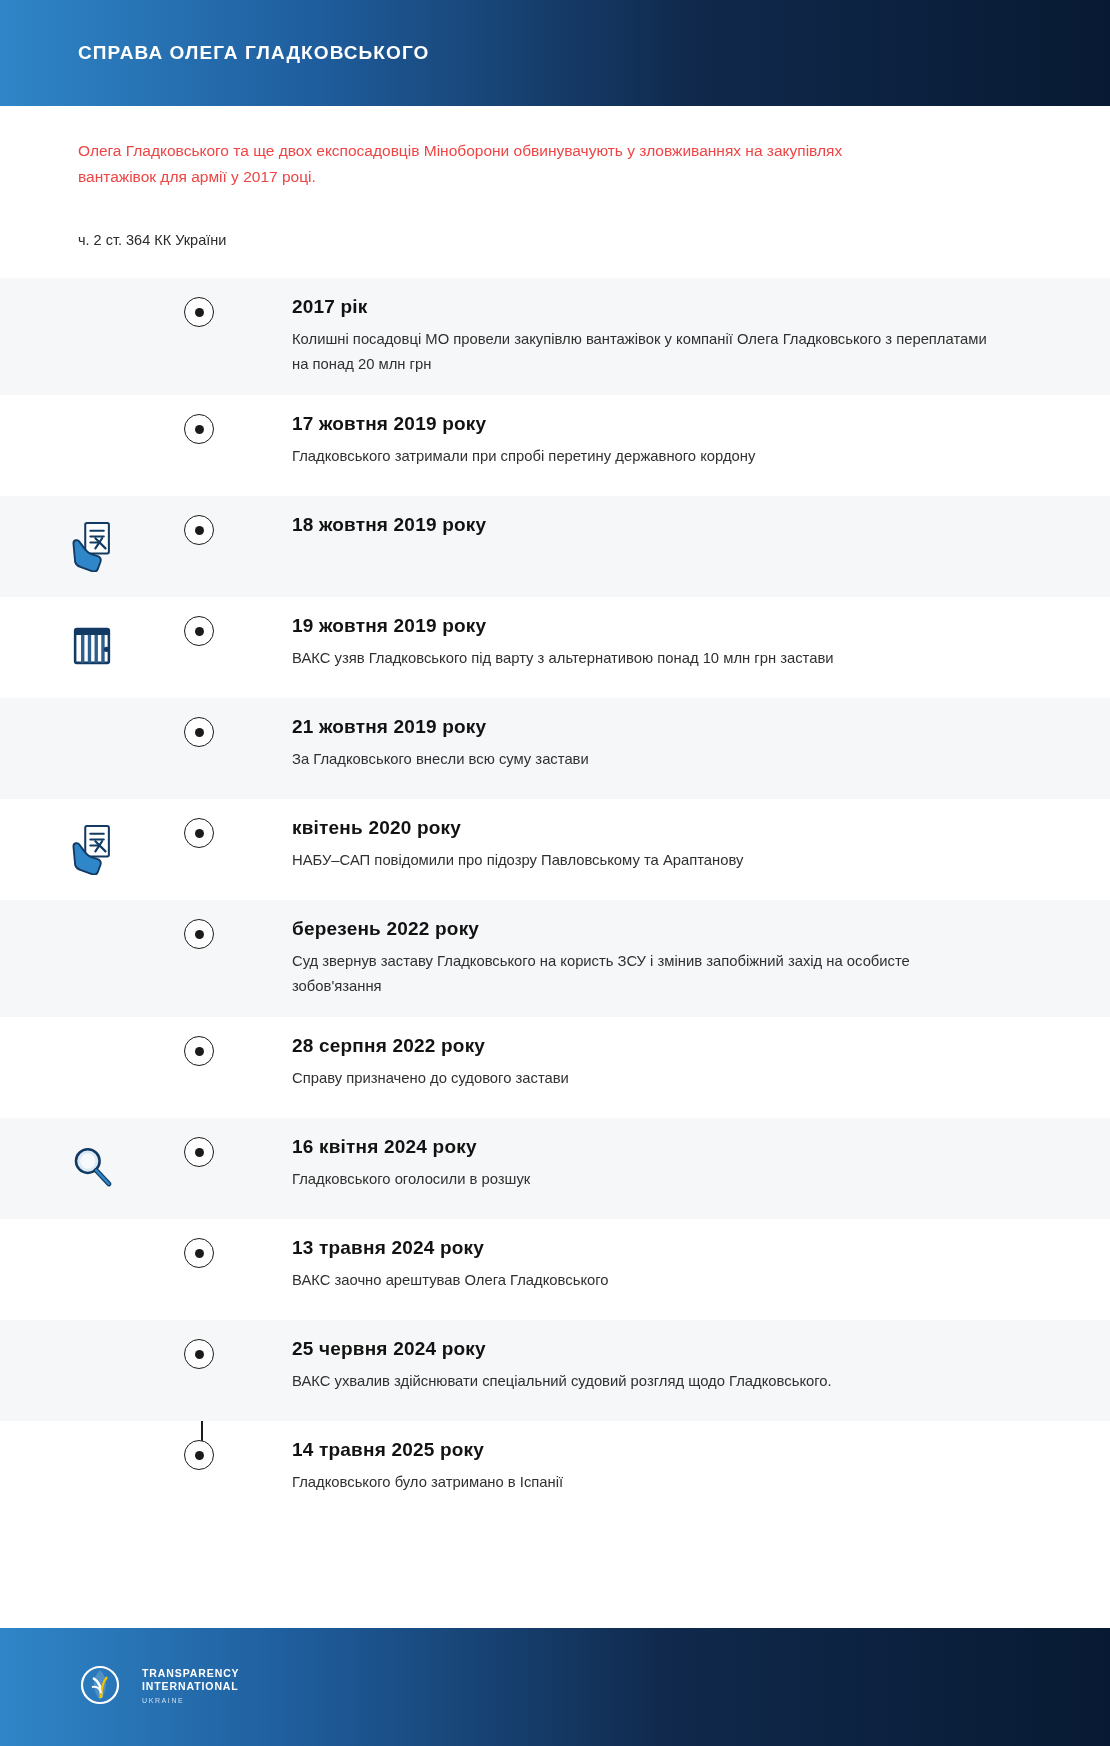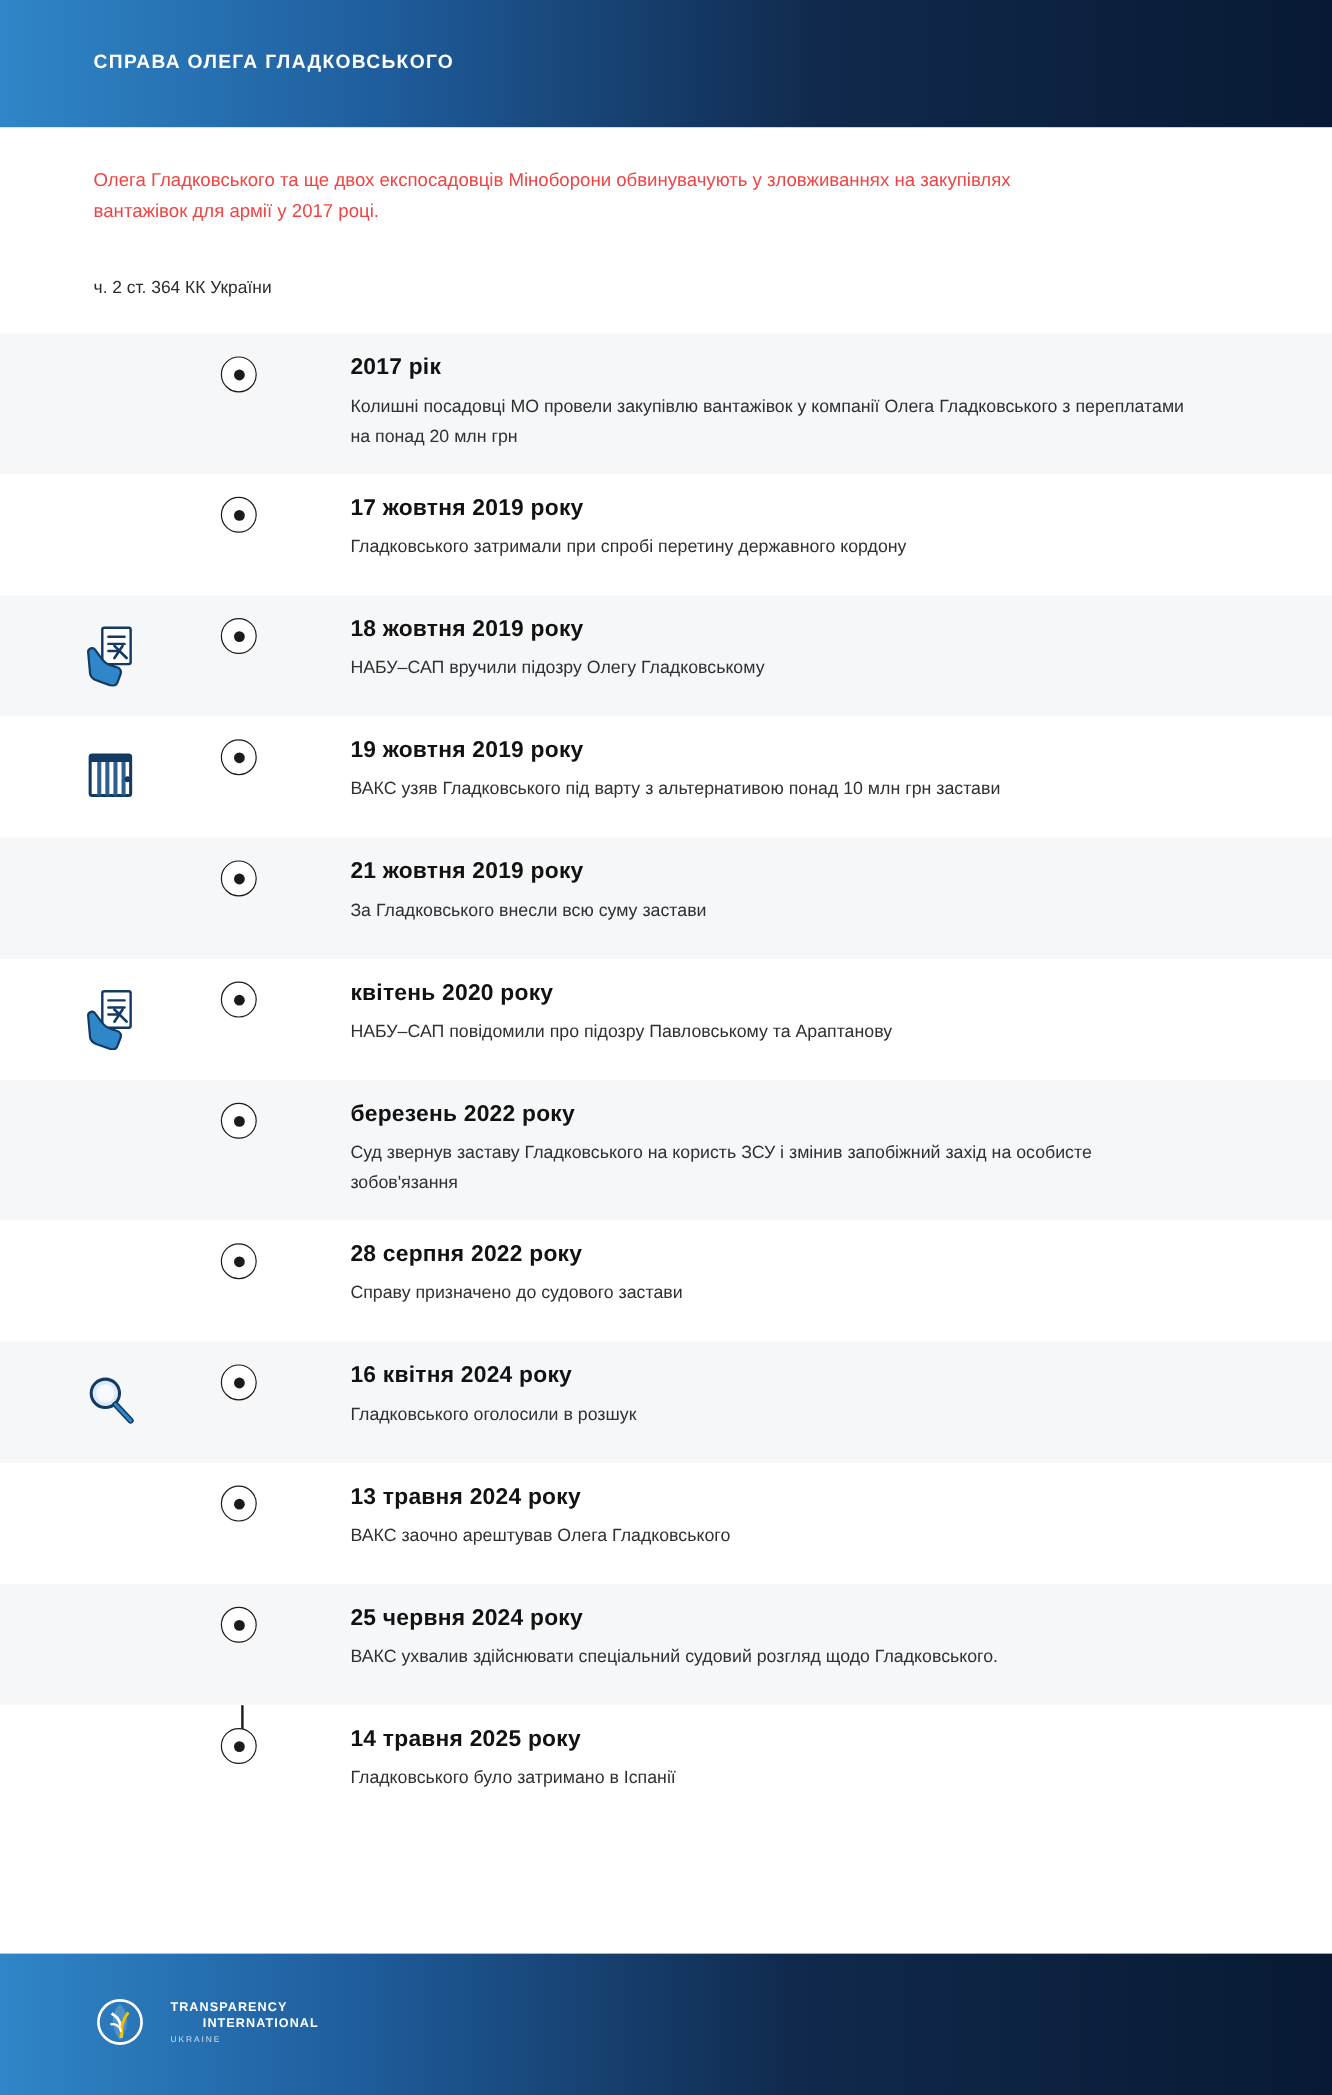--- a/index.html
+++ b/index.html
@@ -34,7 +34,7 @@
   .header-title {
     margin-left: 78px;
     color: #ffffff;
-    font-size: 16px;
+    font-size: 19px;
     font-weight: bold;
     letter-spacing: 1.1px;
     text-transform: uppercase;

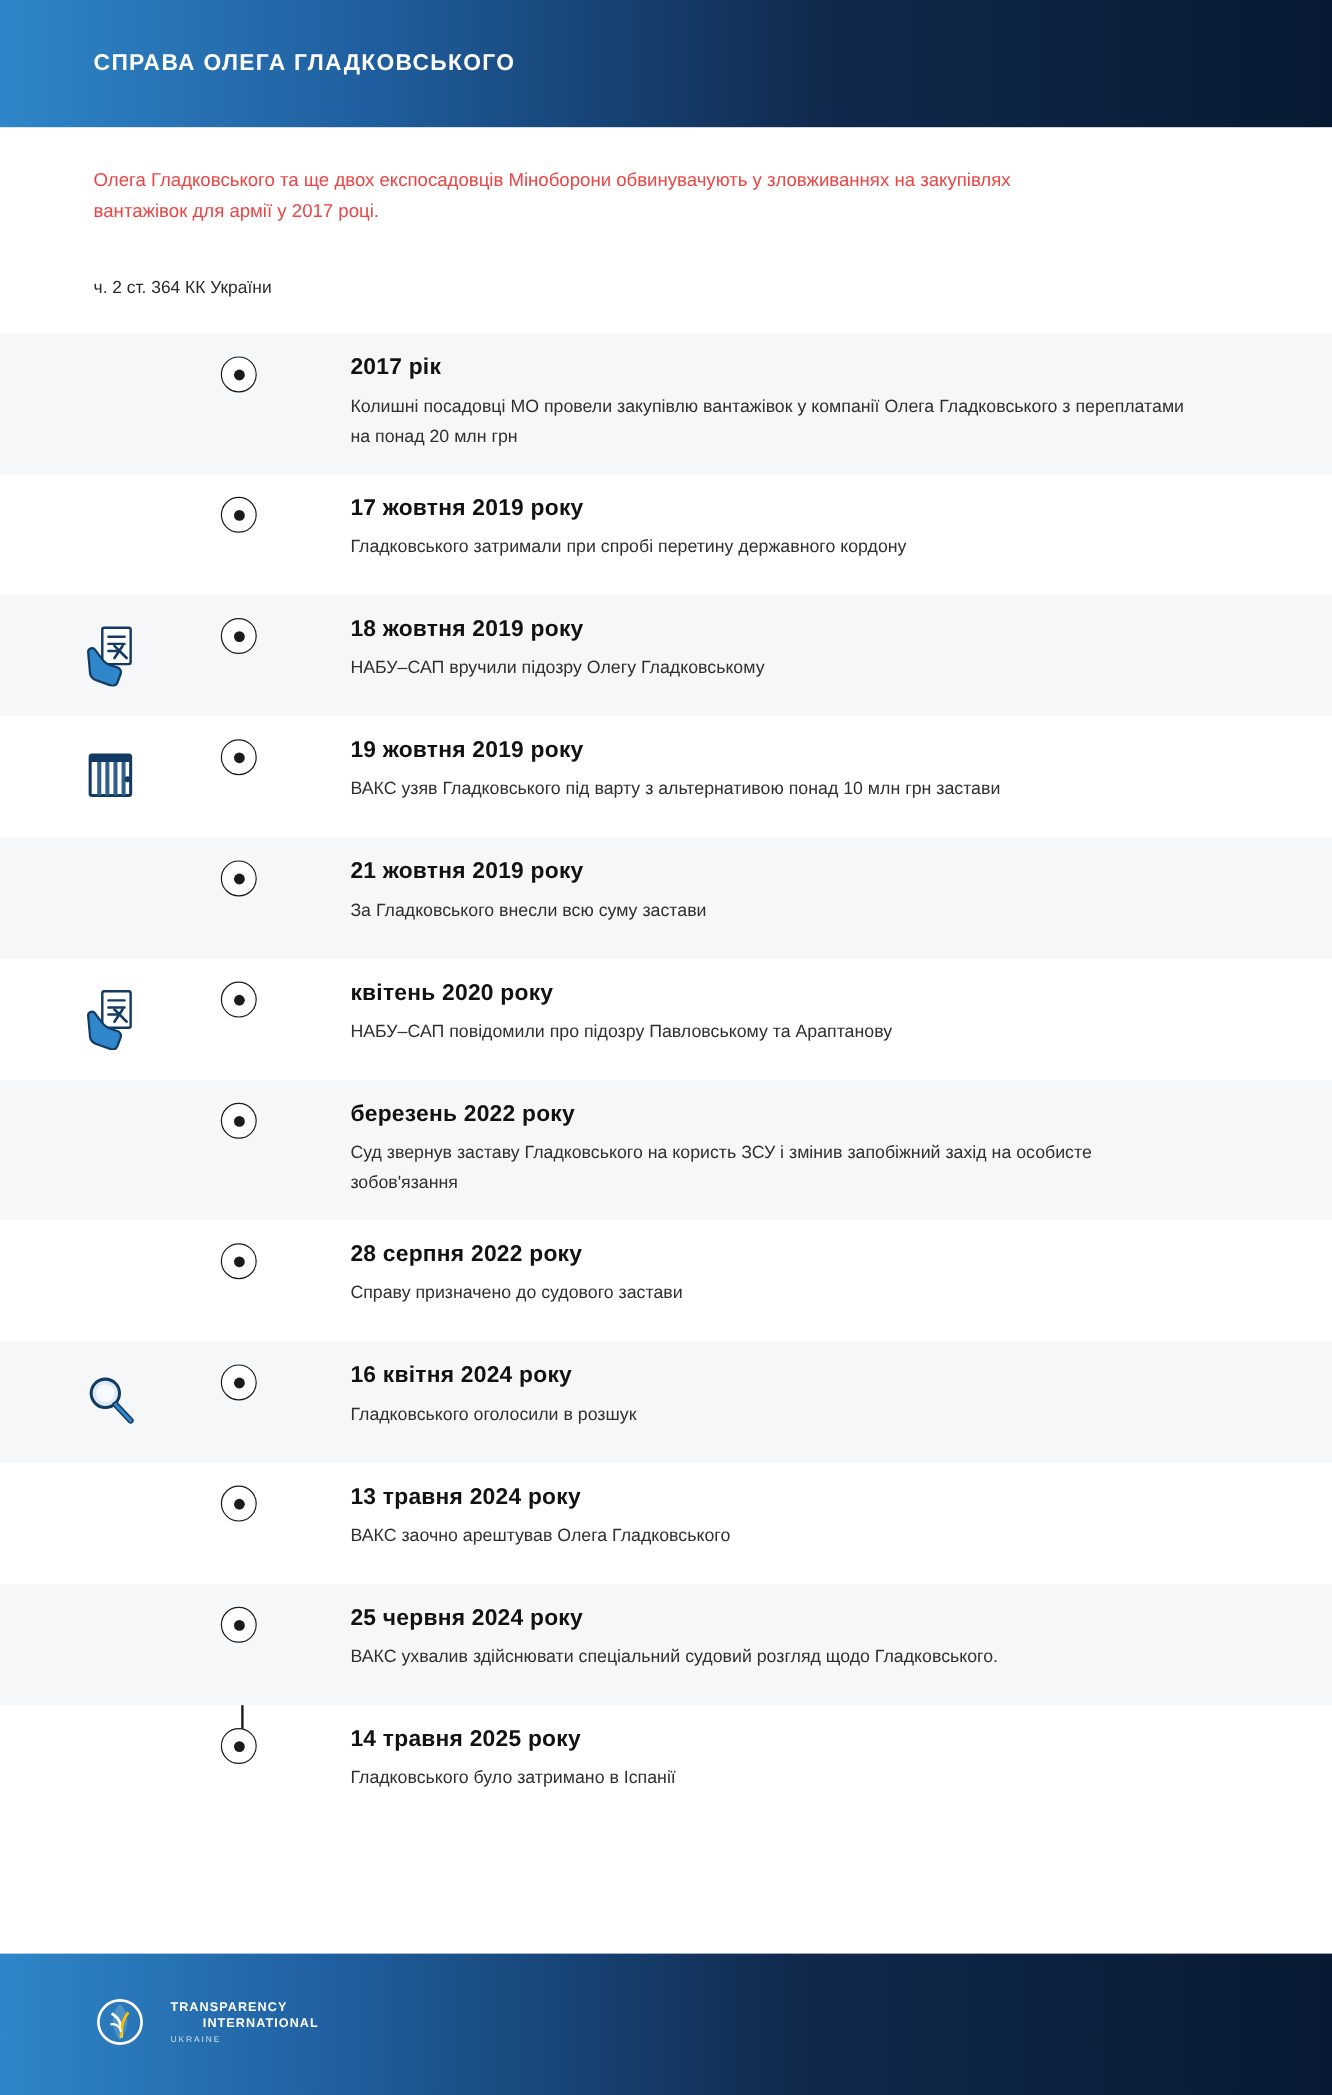--- a/index.html
+++ b/index.html
@@ -247,7 +247,6 @@
         </div>
         <div class="tl-content">
           <div class="tl-date">18 жовтня 2019 року</div>
-          <div class="tl-desc">НАБУ–САП вручили підозру Олегу Гладковському</div>
         </div>
       </div>
       <div class="tl-row plain">

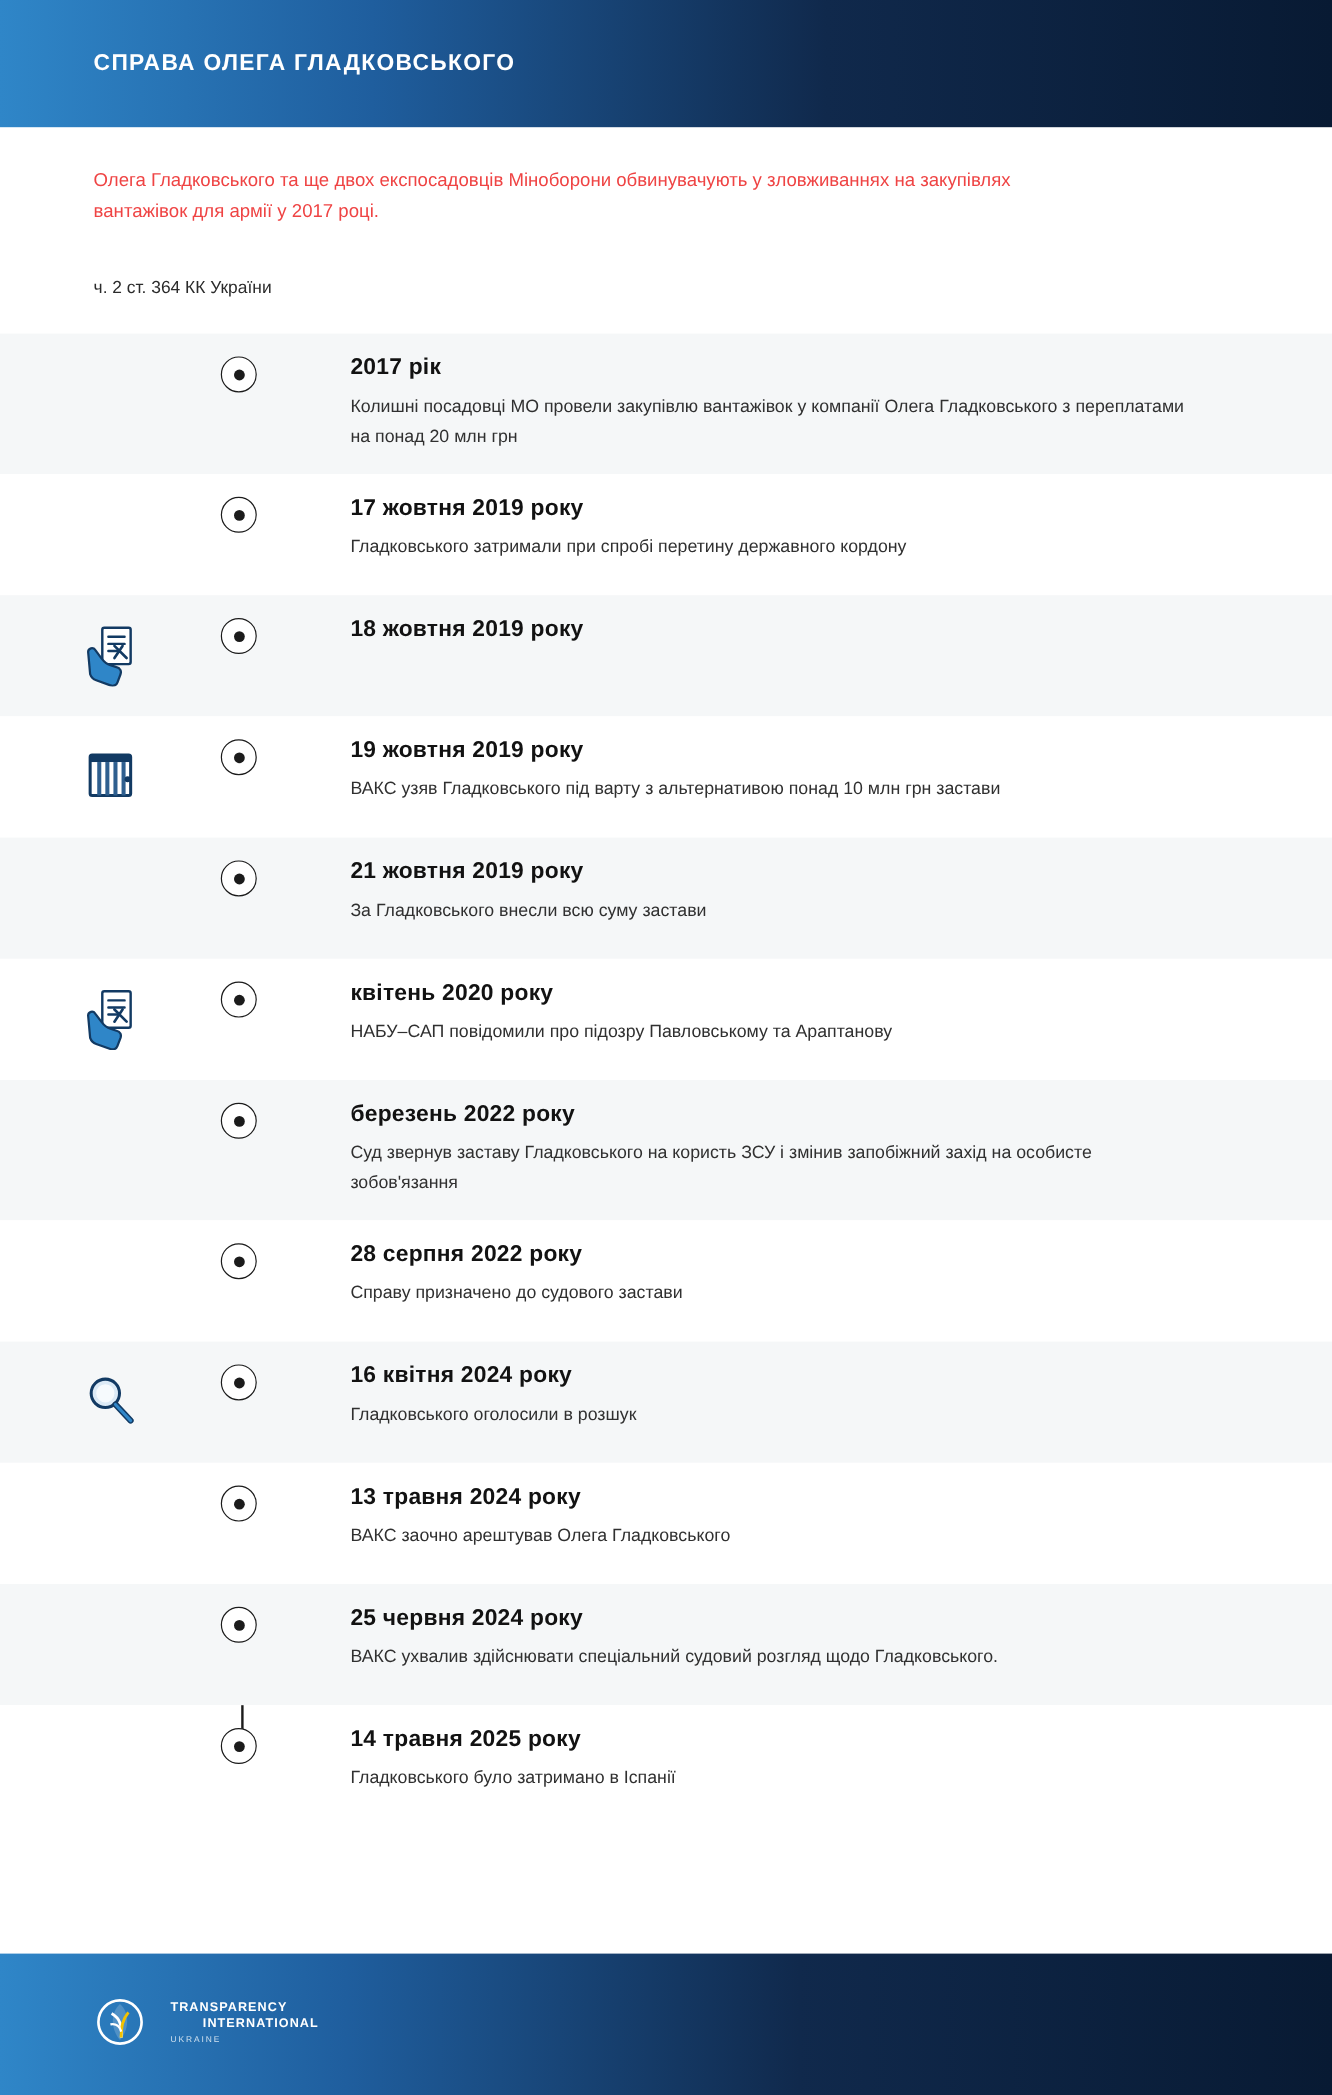--- a/index.html
+++ b/index.html
@@ -183,7 +183,6 @@
     letter-spacing: 0.9px;
     display: block;
     margin-top: 2px;
-    margin-left: 27px;
   }
   .footer-l3 {
     font-size: 7px;

